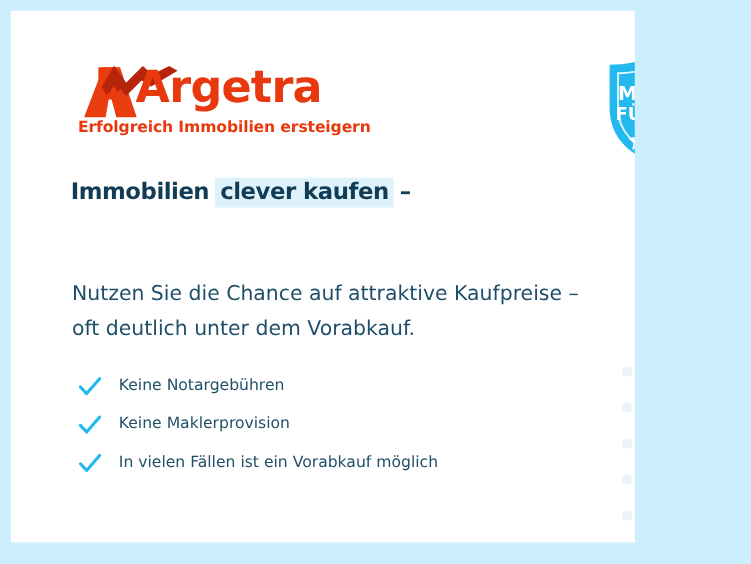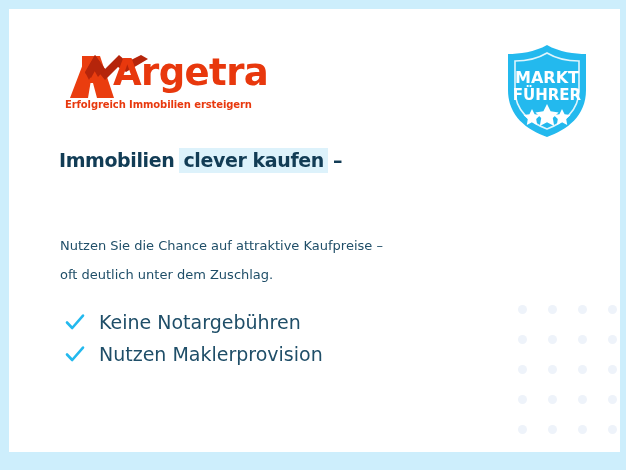--- a/index.html
+++ b/index.html
@@ -27,7 +27,7 @@
     position: absolute;
     left: 9px;
     top: 9px;
-    width: 611px;
+    width: 520px;
     height: 443px;
     background: #ffffff;
     overflow: hidden;

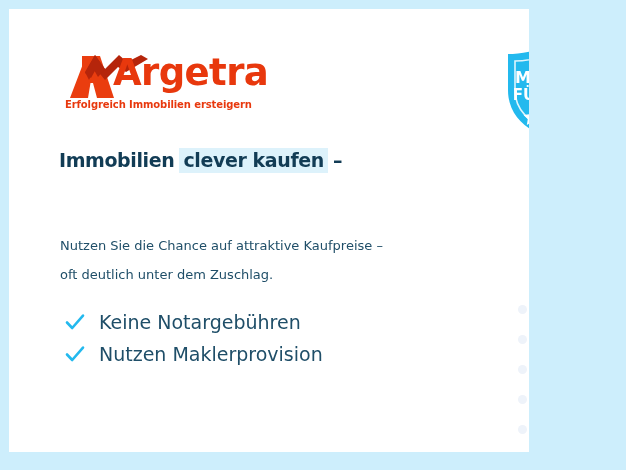--- a/index.html
+++ b/index.html
@@ -83,7 +83,7 @@
     top: 49px;
     font-family: "DejaVu Sans", sans-serif;
     font-weight: bold;
-    font-size: 10px;
+    font-size: 13px;
     letter-spacing: -0.1px;
     color: #e8380d;
     white-space: nowrap;

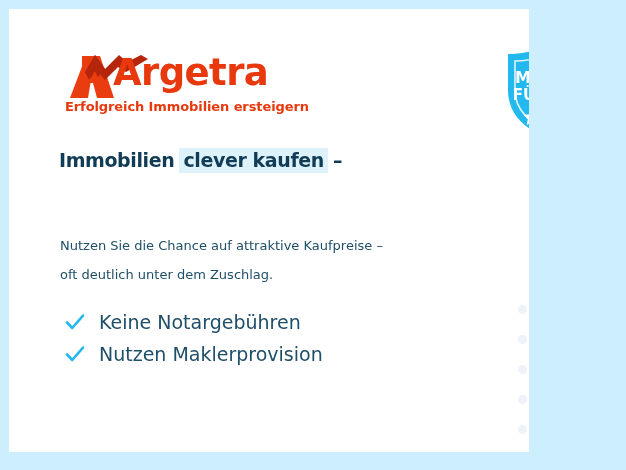--- a/index.html
+++ b/index.html
@@ -129,7 +129,7 @@
     width: 530px;
     font-family: "DejaVu Sans", sans-serif;
     font-weight: normal;
-    font-size: 13px;
+    font-size: 17px;
     line-height: 29px;
     color: #1f4e68;
   }

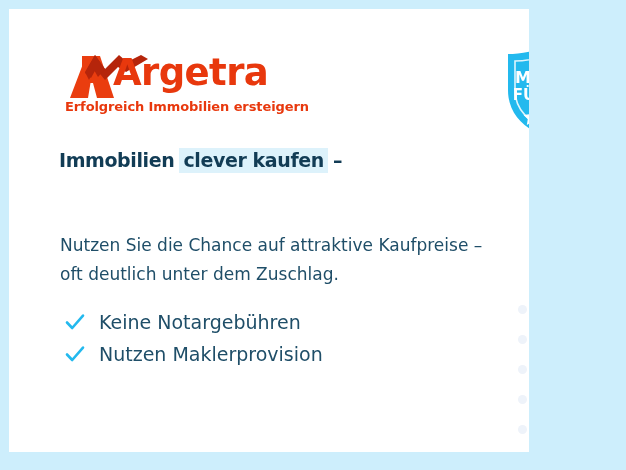--- a/index.html
+++ b/index.html
@@ -224,7 +224,7 @@
 
     <div class="subhead">
       <span class="sub-line">Nutzen Sie die Chance auf attraktive Kaufpreise –</span>
-      <span class="sub-line">oft deutlich unter dem Zuschlag.</span>
+      <span class="sub-line">oft deutlich unter dem Vorabkauf.</span>
     </div>
 
     <div class="bullets">

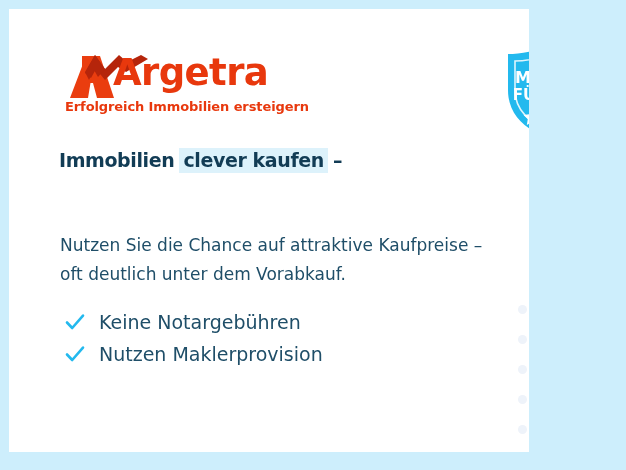--- a/index.html
+++ b/index.html
@@ -158,7 +158,7 @@
   }
   .bullet-label {
     font-family: "DejaVu Sans", sans-serif;
-    font-size: 19px;
+    font-size: 13px;
     color: #1f4e68;
     white-space: nowrap;
     line-height: 18px;

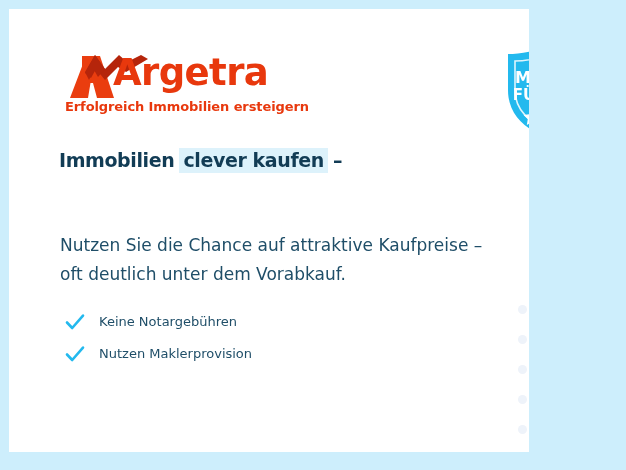--- a/index.html
+++ b/index.html
@@ -242,7 +242,7 @@
             <polyline points="2,9.5 7.2,15 18,2.6" fill="none" stroke="#23b9ee" stroke-width="2.6" stroke-linecap="round" stroke-linejoin="round"></polyline>
           </svg>
         </span>
-        <span class="bullet-label">Nutzen Maklerprovision</span>
+        <span class="bullet-label">Keine Maklerprovision</span>
       </div>
     </div>
 

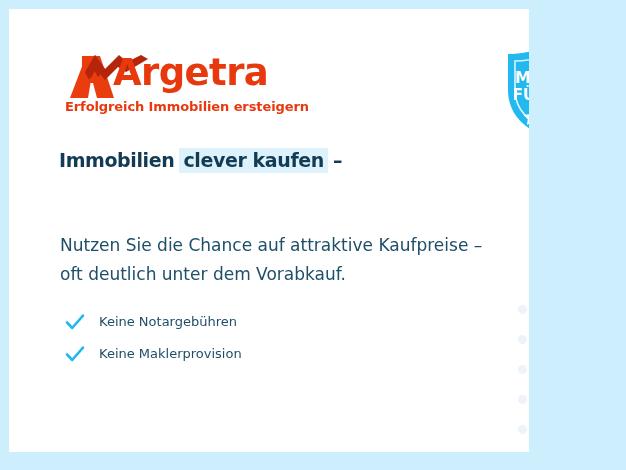--- a/index.html
+++ b/index.html
@@ -244,6 +244,14 @@
         </span>
         <span class="bullet-label">Keine Maklerprovision</span>
       </div>
+      <div class="bullet">
+        <span class="check-icon">
+          <svg viewBox="0 0 20 18" width="20" height="18" xmlns="http://www.w3.org/2000/svg">
+            <polyline points="2,9.5 7.2,15 18,2.6" fill="none" stroke="#23b9ee" stroke-width="2.6" stroke-linecap="round" stroke-linejoin="round"></polyline>
+          </svg>
+        </span>
+        <span class="bullet-label">In vielen Fällen ist ein Vorabkauf möglich</span>
+      </div>
     </div>
 
   </div>

